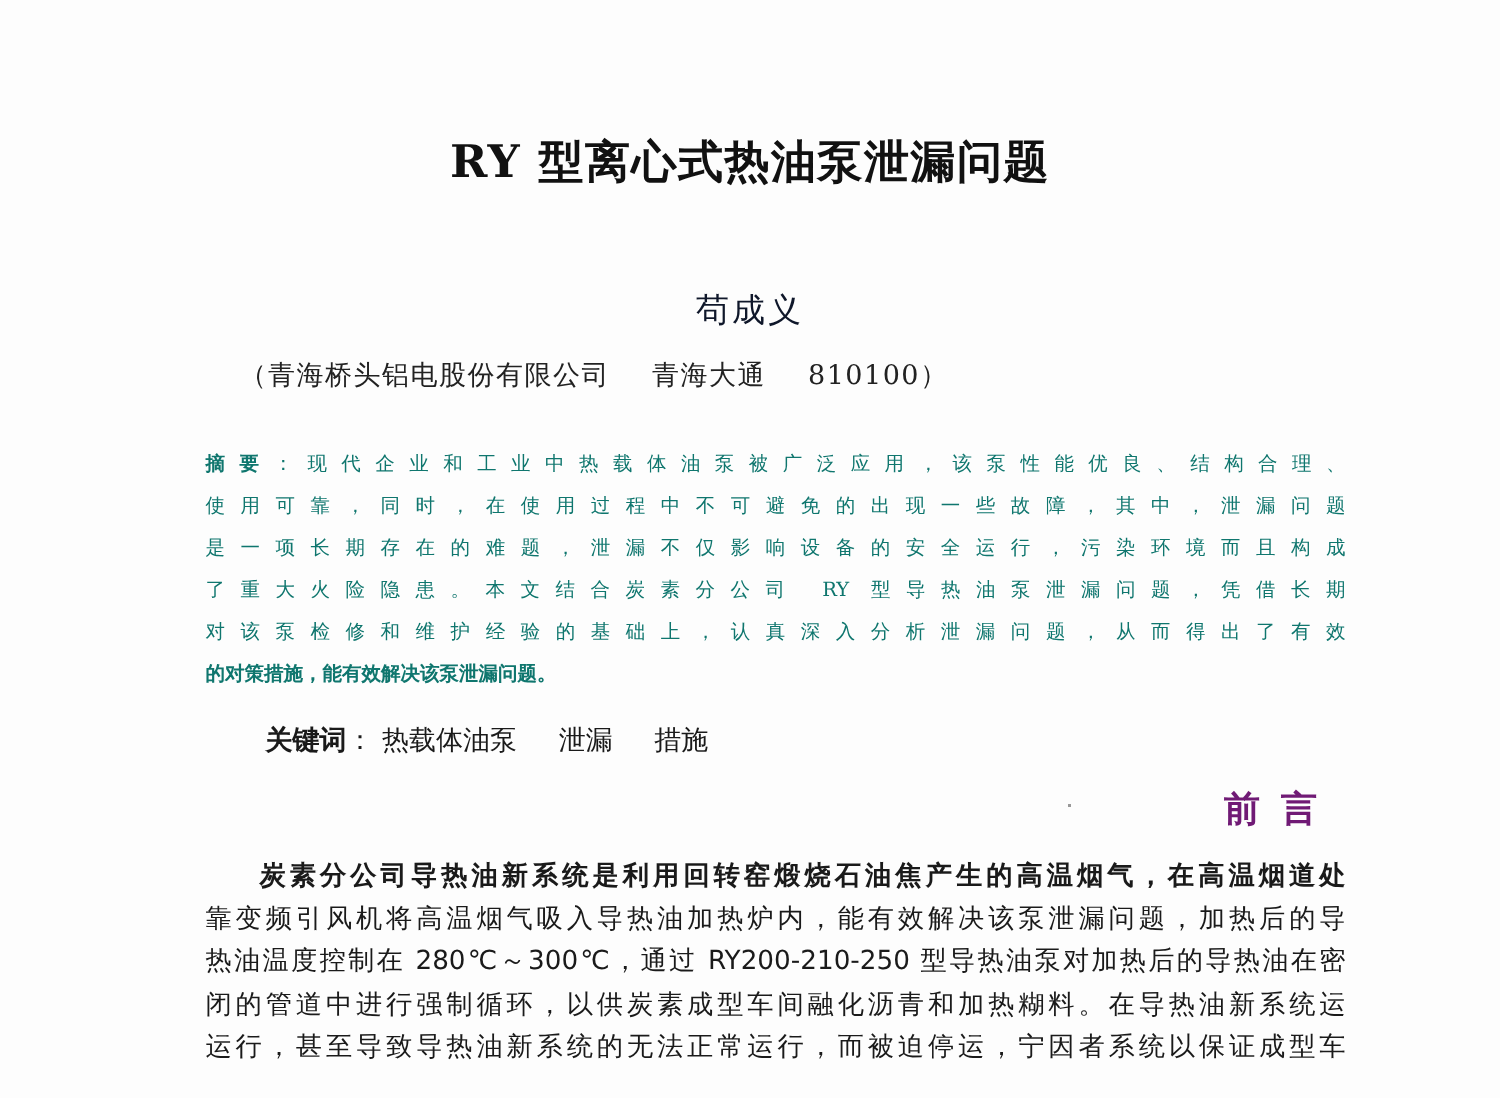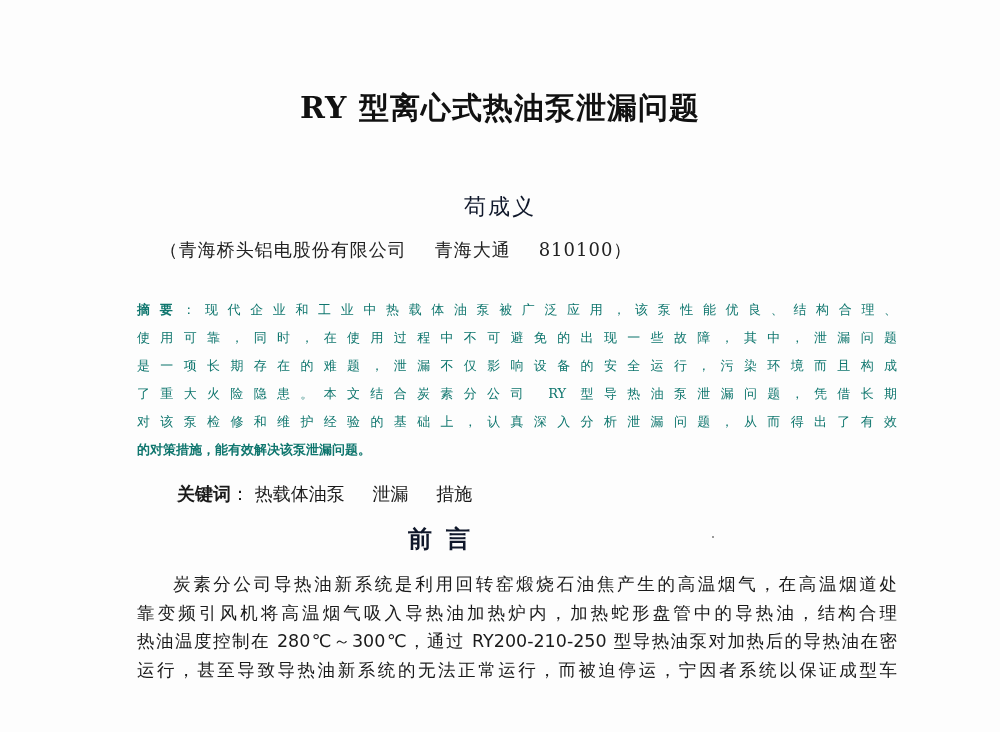--- a/index.html
+++ b/index.html
@@ -92,12 +92,12 @@
       top: 523px;
       left: 0;
       width: 892px;
-      text-align: center;
+      text-align: right;
       font-family: "DejaVu Sans", "Liberation Sans", sans-serif;
       font-weight: bold;
       font-size: 24px;
       letter-spacing: 14px;
-      color: #0f172a;
+      color: #701a75;
     }
     .body-text {
       position: absolute;

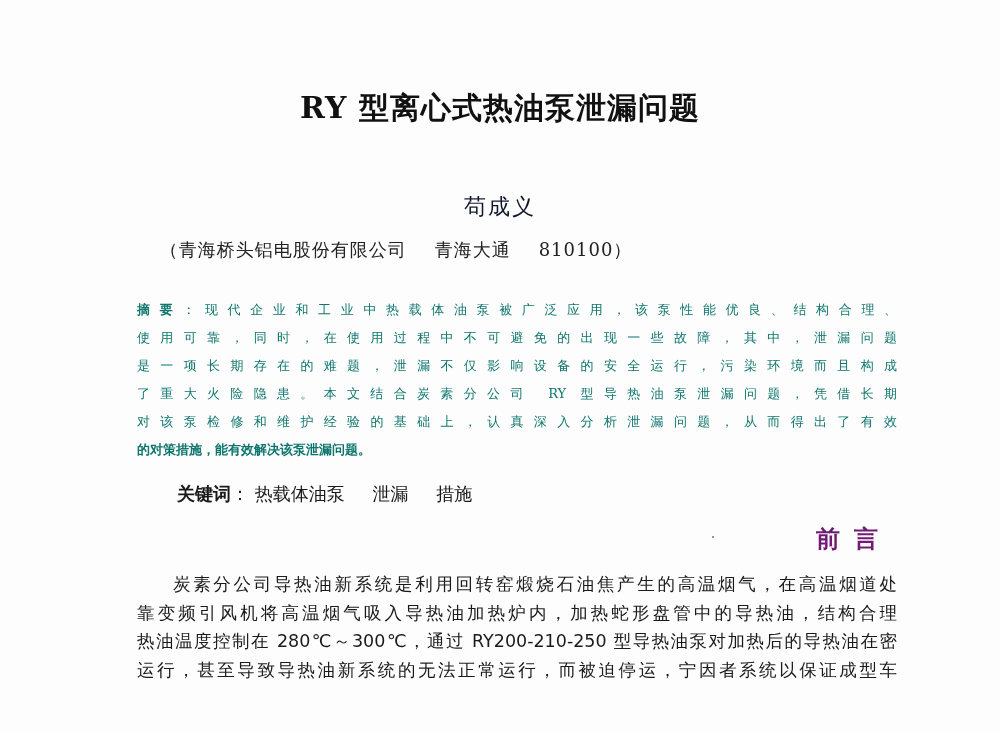--- a/index.html
+++ b/index.html
@@ -116,7 +116,7 @@
       text-align-last: justify;
       height: 28.5px;
     }
-    .body-text .line.indent { padding-left: 36px; }
+    .body-text .line.indent { padding-left: 36px; font-weight: bold; }
     .dot {
       position: absolute;
       left: 712px;

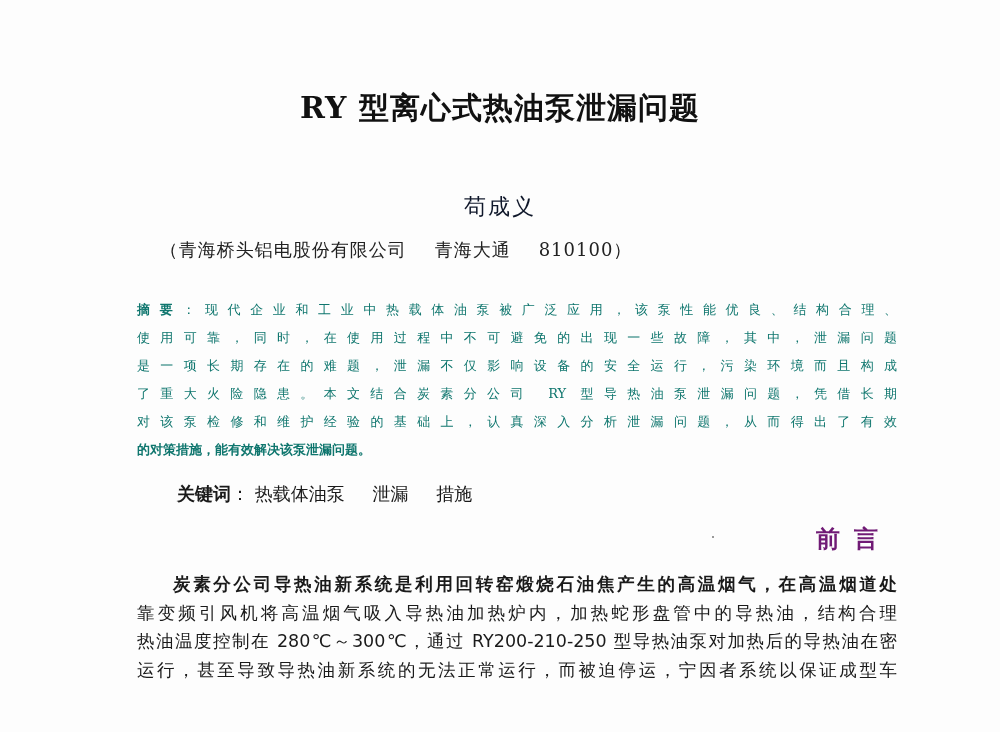--- a/index.html
+++ b/index.html
@@ -161,7 +161,7 @@
 
   <div class="body-text">
     <span class="line indent">炭素分公司导热油新系统是利用回转窑煅烧石油焦产生的高温烟气，在高温烟道处</span>
-    <span class="line">靠变频引风机将高温烟气吸入导热油加热炉内，加热蛇形盘管中的导热油，结构合理</span>
+    <span class="line">靠变频引风机将高温烟气吸入导热油加热炉内，能有效解决该泵泄漏问题，加热后的导</span>
     <span class="line">热油温度控制在 280℃～300℃，通过 RY200-210-250 型导热油泵对加热后的导热油在密</span>
     <span class="line">运行，甚至导致导热油新系统的无法正常运行，而被迫停运，宁因者系统以保证成型车</span>
   </div>

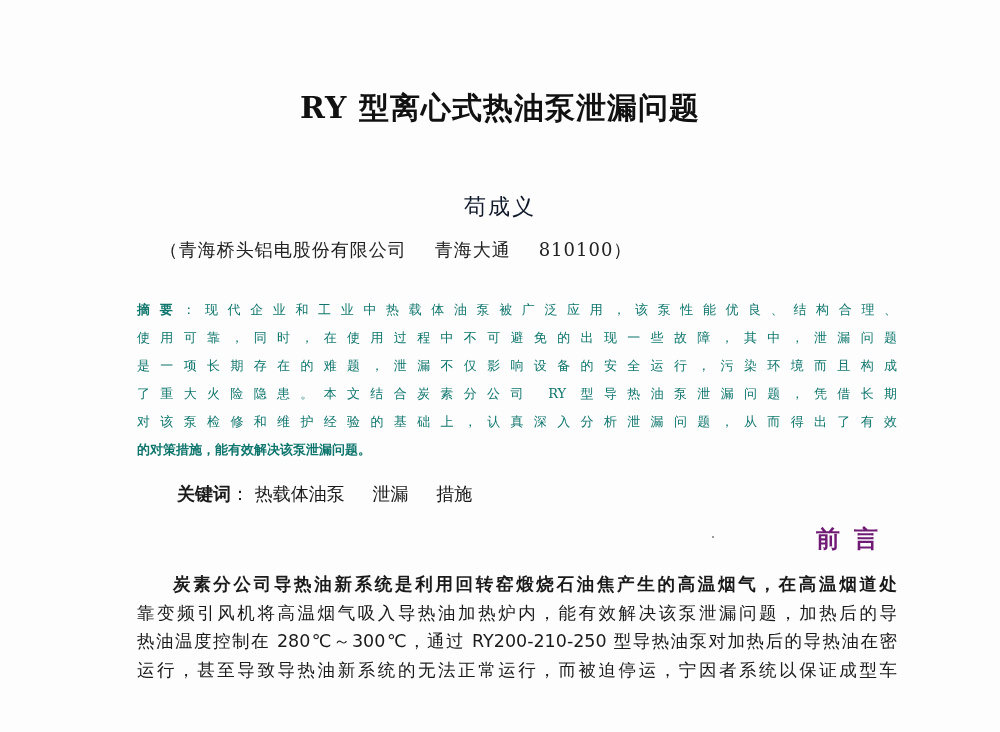--- a/index.html
+++ b/index.html
@@ -163,6 +163,7 @@
     <span class="line indent">炭素分公司导热油新系统是利用回转窑煅烧石油焦产生的高温烟气，在高温烟道处</span>
     <span class="line">靠变频引风机将高温烟气吸入导热油加热炉内，能有效解决该泵泄漏问题，加热后的导</span>
     <span class="line">热油温度控制在 280℃～300℃，通过 RY200-210-250 型导热油泵对加热后的导热油在密</span>
+    <span class="line">闭的管道中进行强制循环，以供炭素成型车间融化沥青和加热糊料。在导热油新系统运</span>
     <span class="line">运行，甚至导致导热油新系统的无法正常运行，而被迫停运，宁因者系统以保证成型车</span>
   </div>
 

